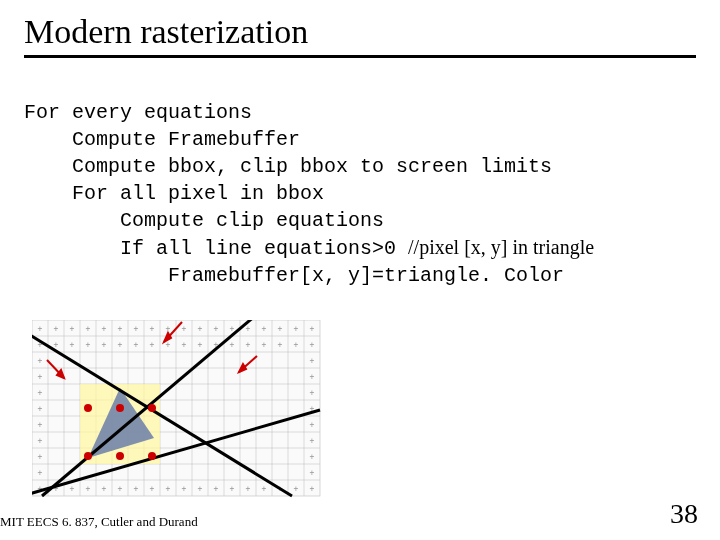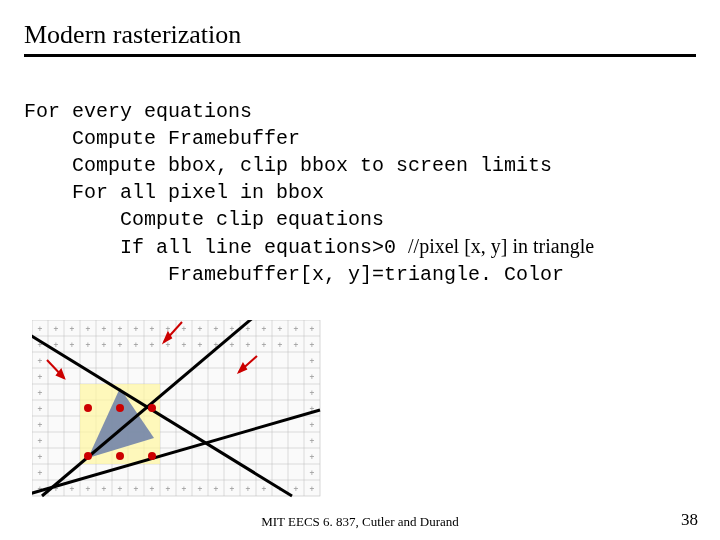--- a/index.html
+++ b/index.html
@@ -16,9 +16,9 @@
     padding: 12px 24px 0 24px;
   }
   .title {
-    font-size: 26px;
+    font-size: 34px;
     font-weight: normal;
-    margin: 8px 0 4px 0;
+    margin: 1px 0 4px 0;
   }
   .rule {
     border: none;

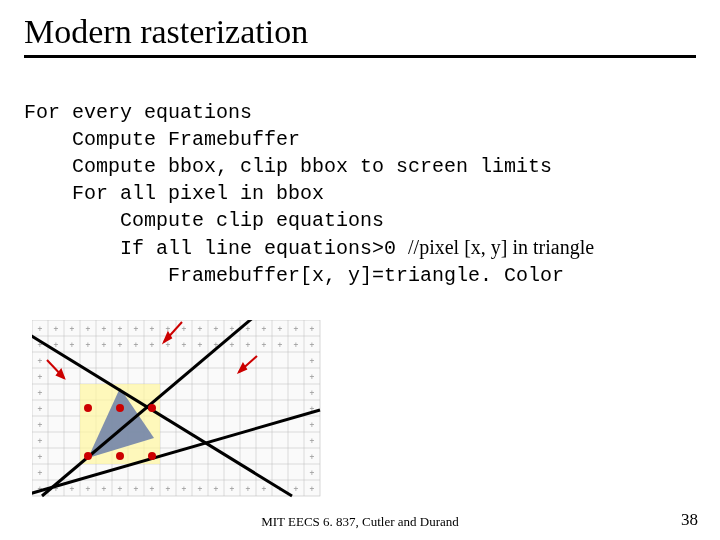--- a/index.html
+++ b/index.html
@@ -57,7 +57,6 @@
     position: absolute;
     bottom: 10px;
     width: 100%;
-    text-align: center;
     font-size: 13px;
   }
   .pagenum {

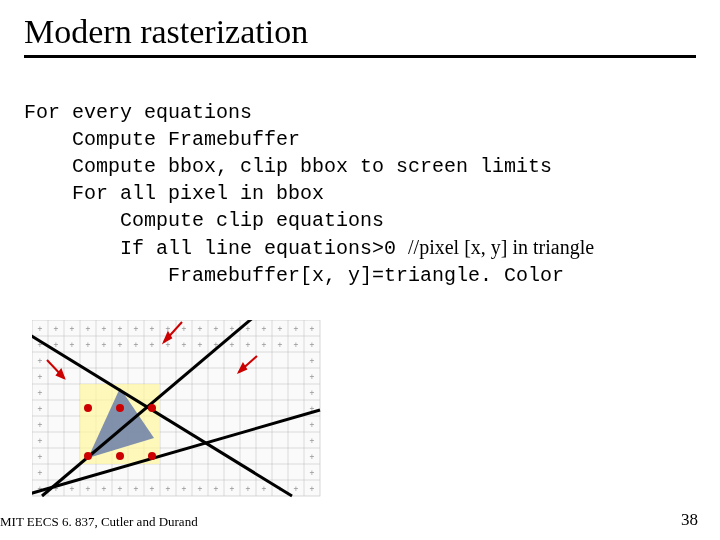--- a/index.html
+++ b/index.html
@@ -63,7 +63,7 @@
     position: absolute;
     bottom: 10px;
     right: 22px;
-    font-size: 17px;
+    font-size: 28px;
   }
 </style>
 </head>

